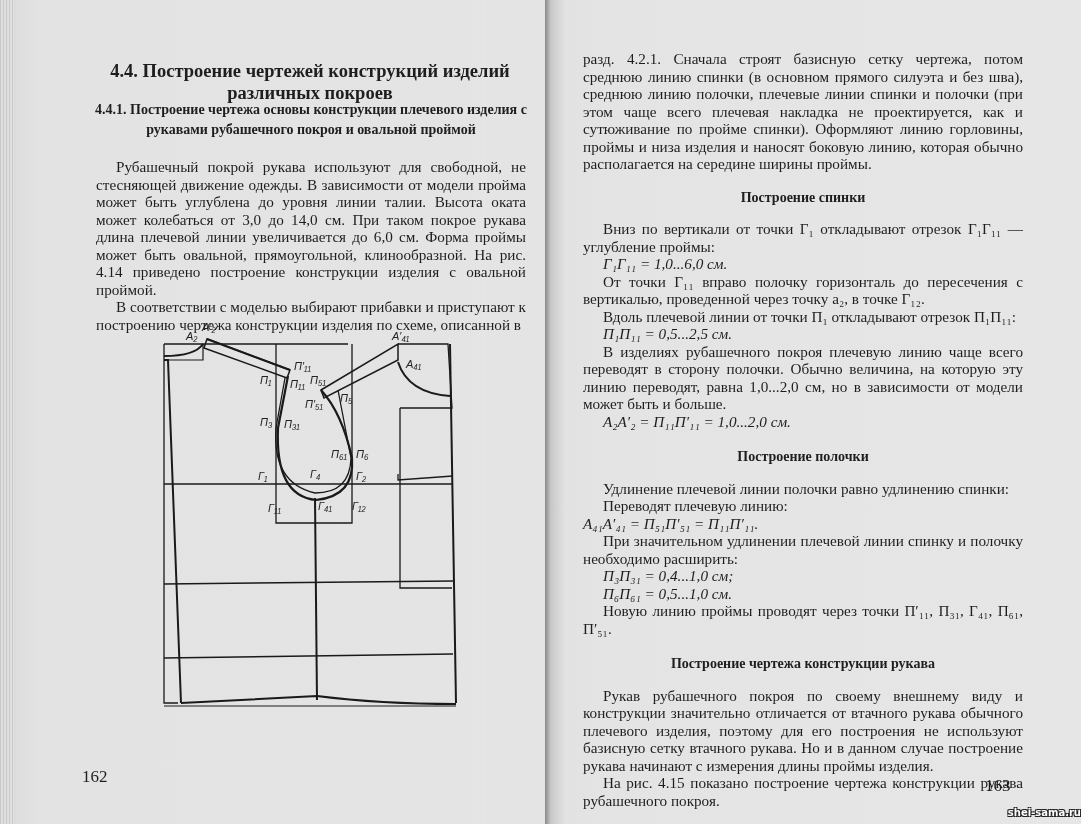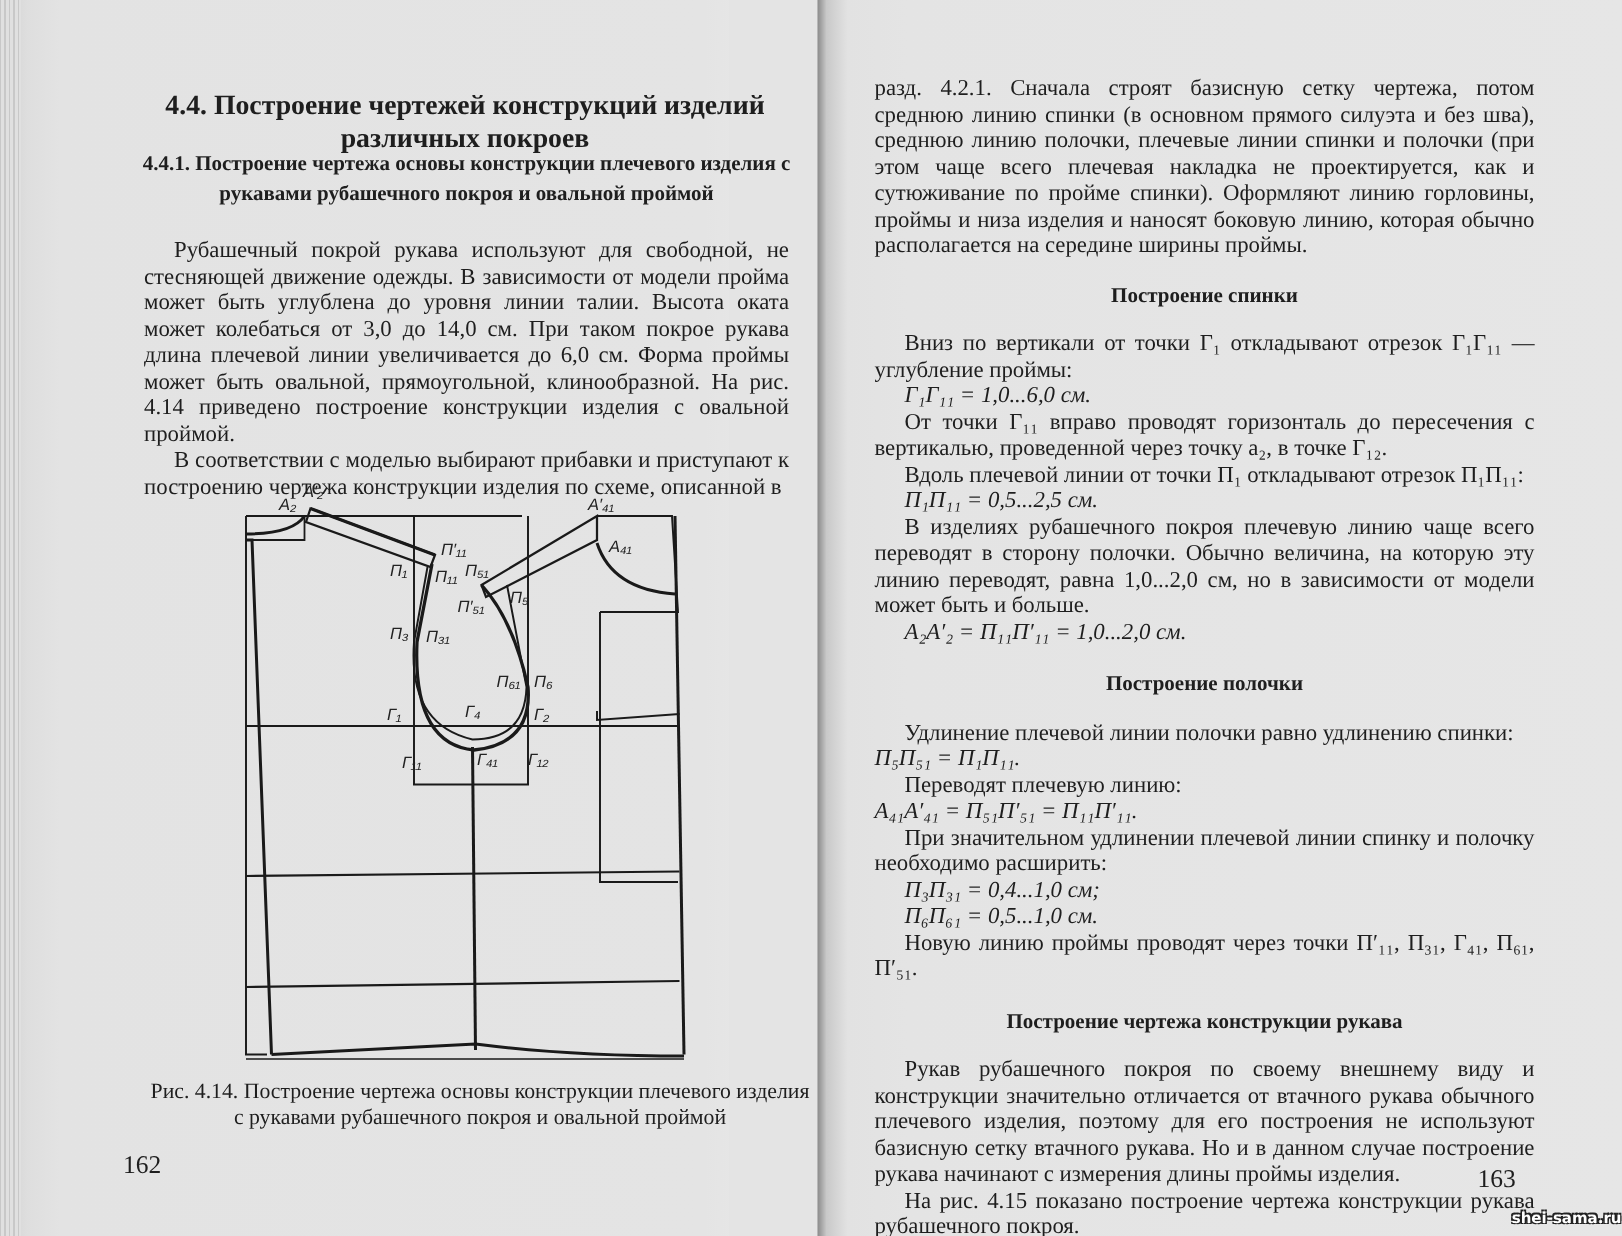--- a/index.html
+++ b/index.html
@@ -109,7 +109,7 @@
     <p class="sub" style="margin-top:16px;margin-bottom:14px;">Построение спинки</p>
     <p class="para">Вниз по вертикали от точки Г₁ откладывают отрезок Г₁Г₁₁ — углубление проймы:</p>
     <p class="indent-only" style="font-style:italic;">Г₁Г₁₁ = 1,0...6,0 см.</p>
-    <p class="para">От точки Г₁₁ вправо проводят горизонталь до пересечения с вертикалью, проведенной через точку а₂, в точке Г₁₂.</p>
+    <p class="para">От точки Г₁₁ вправо полочку горизонталь до пересечения с вертикалью, проведенной через точку а₂, в точке Г₁₂.</p>
     <p class="para">Вдоль плечевой линии от точки П₁ откладывают отрезок П₁П₁₁:</p>
     <p class="indent-only" style="font-style:italic;">П₁П₁₁ = 0,5...2,5 см.</p>
     <p class="para">В изделиях рубашечного покроя плечевую линию чаще всего переводят в сторону полочки. Обычно величина, на которую эту линию переводят, равна 1,0...2,0 см, но в зависимости от модели может быть и больше.</p>

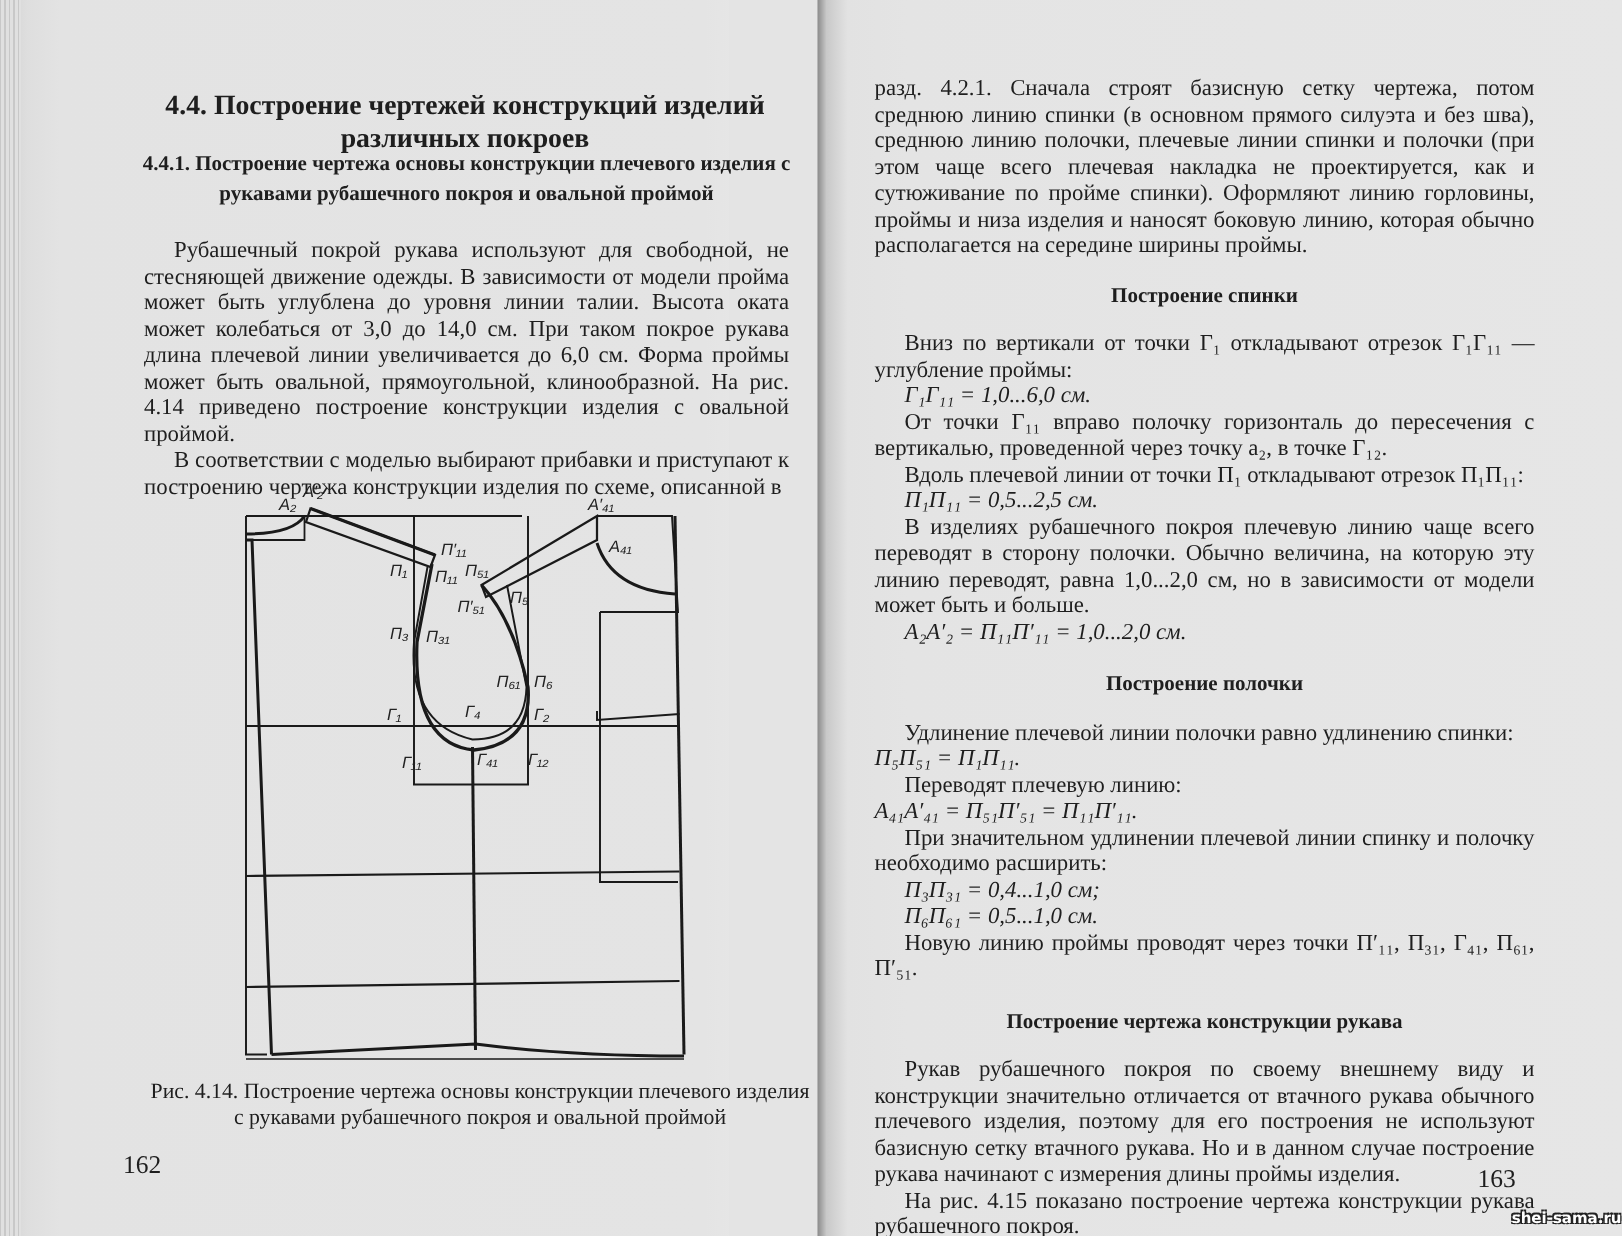--- a/index.html
+++ b/index.html
@@ -117,7 +117,6 @@
 
     <p class="sub" style="margin-top:18px;margin-bottom:14px;">Построение полочки</p>
     <p class="para">Удлинение плечевой линии полочки равно удлинению спинки:</p>
-    <p class="noindent" style="font-style:italic;">П₅П₅₁ = П₁П₁₁.</p>
     <p class="indent-only">Переводят плечевую линию:</p>
     <p class="noindent" style="font-style:italic;">А₄₁А′₄₁ = П₅₁П′₅₁ = П₁₁П′₁₁.</p>
     <p class="para">При значительном удлинении плечевой линии спинку и полочку необходимо расширить:</p>

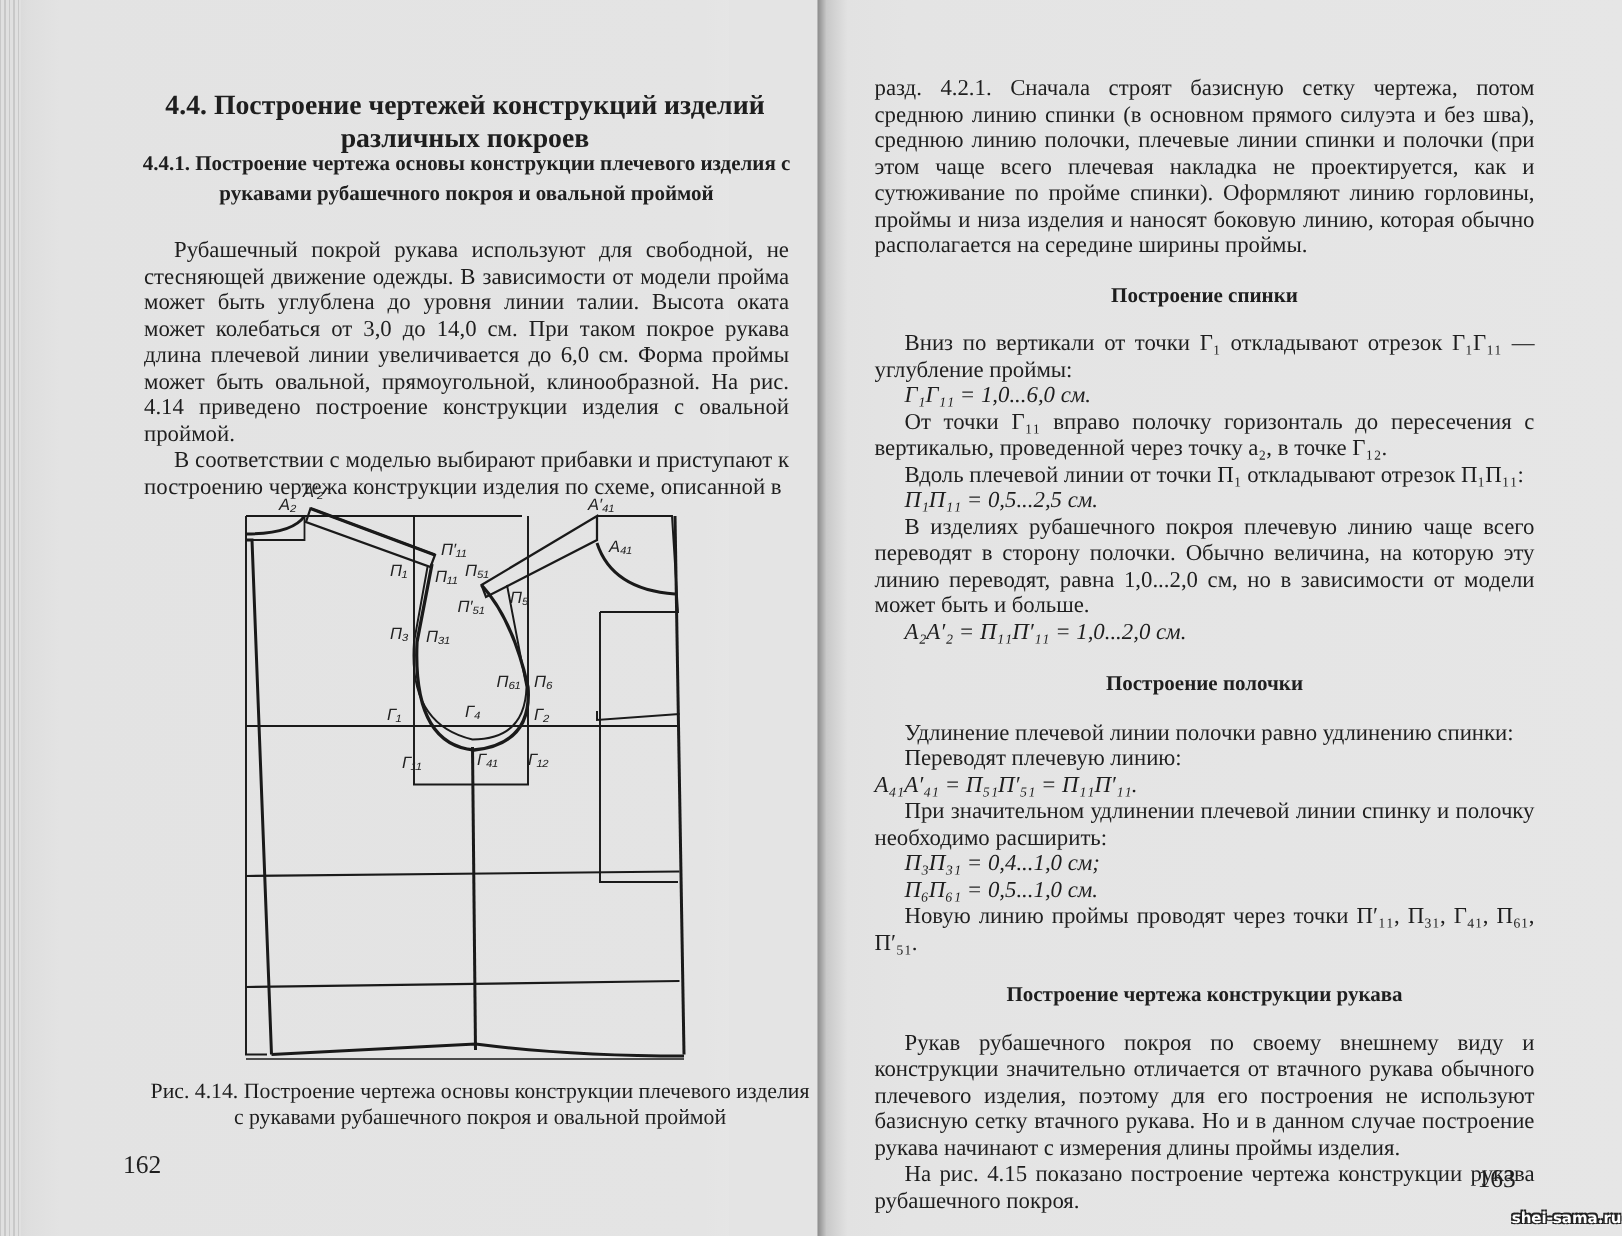--- a/index.html
+++ b/index.html
@@ -98,7 +98,6 @@
     <text x="192" y="192">Г₁₂</text>
   </svg>
 
-  <div class="caption">Рис. 4.14. Построение чертежа основы конструкции плечевого изделия с рукавами рубашечного покроя и овальной проймой</div>
   <div class="pagenum" style="left:82px;top:767px;">162</div>
 </div>
 

